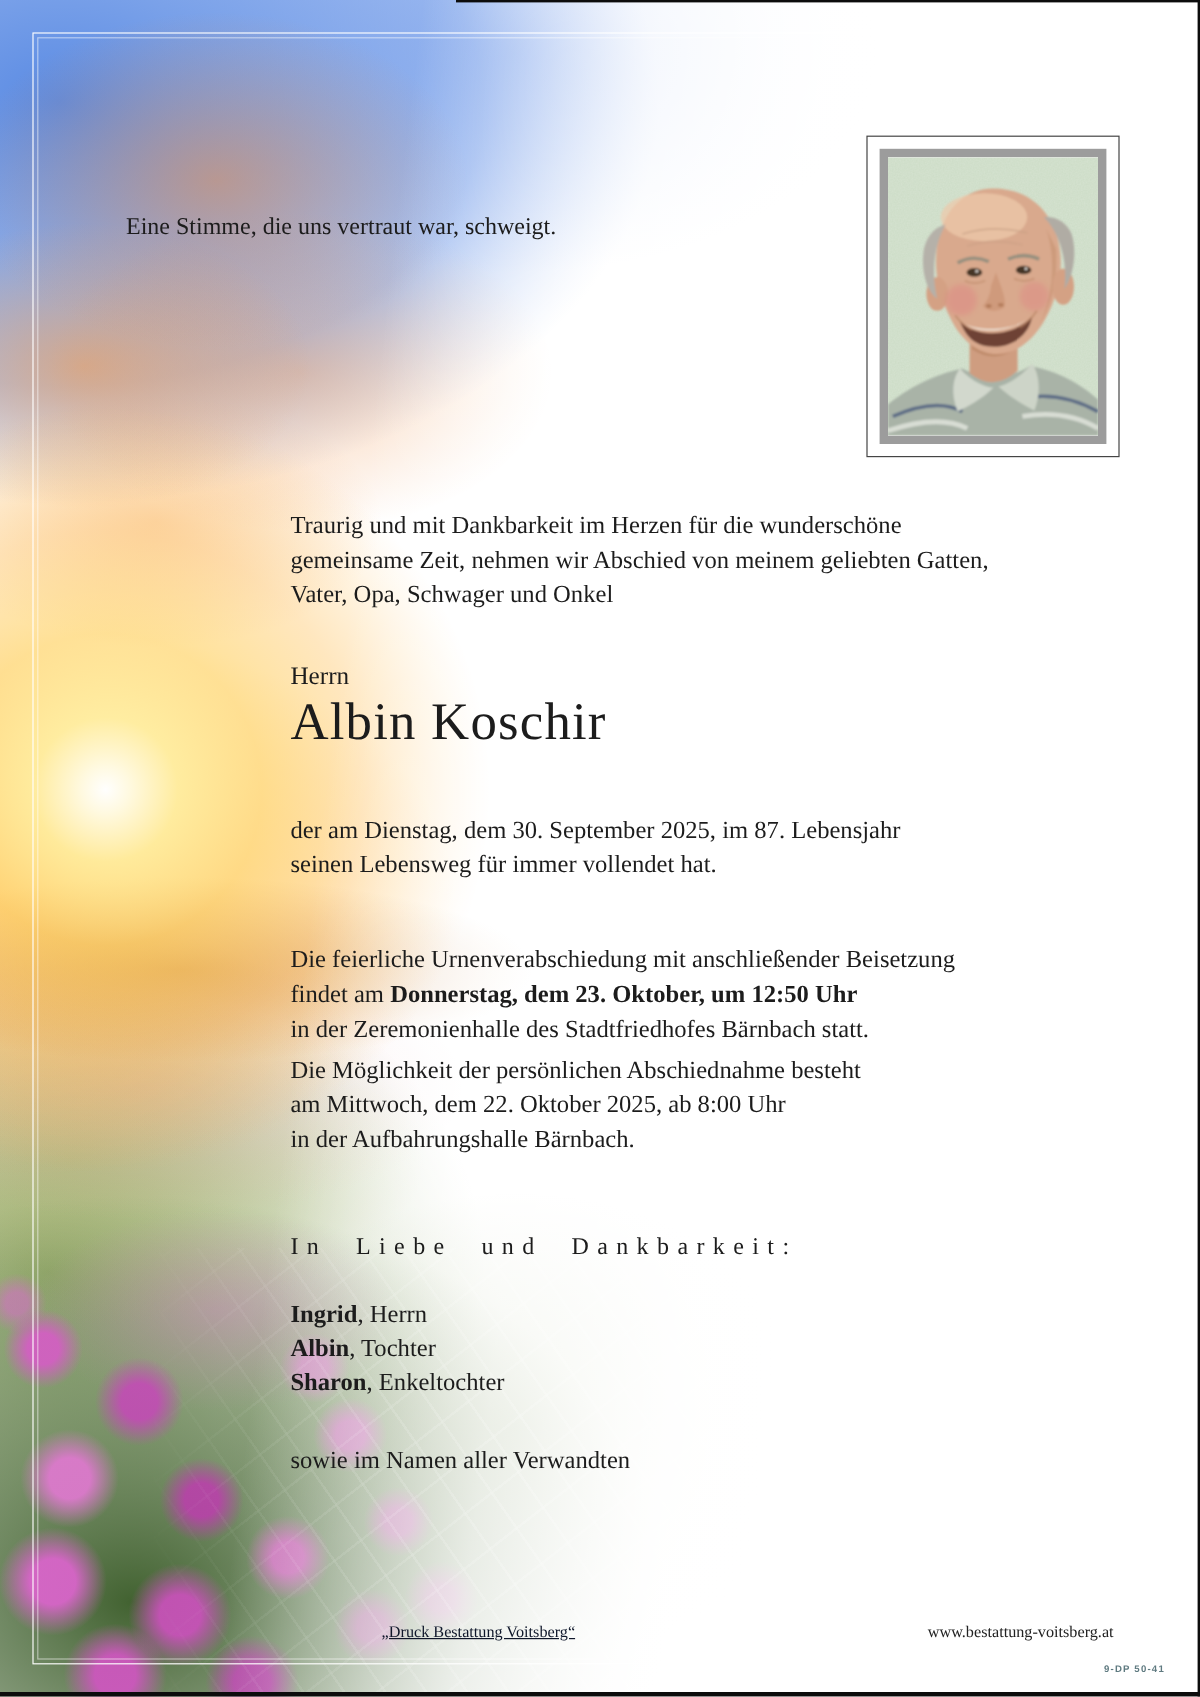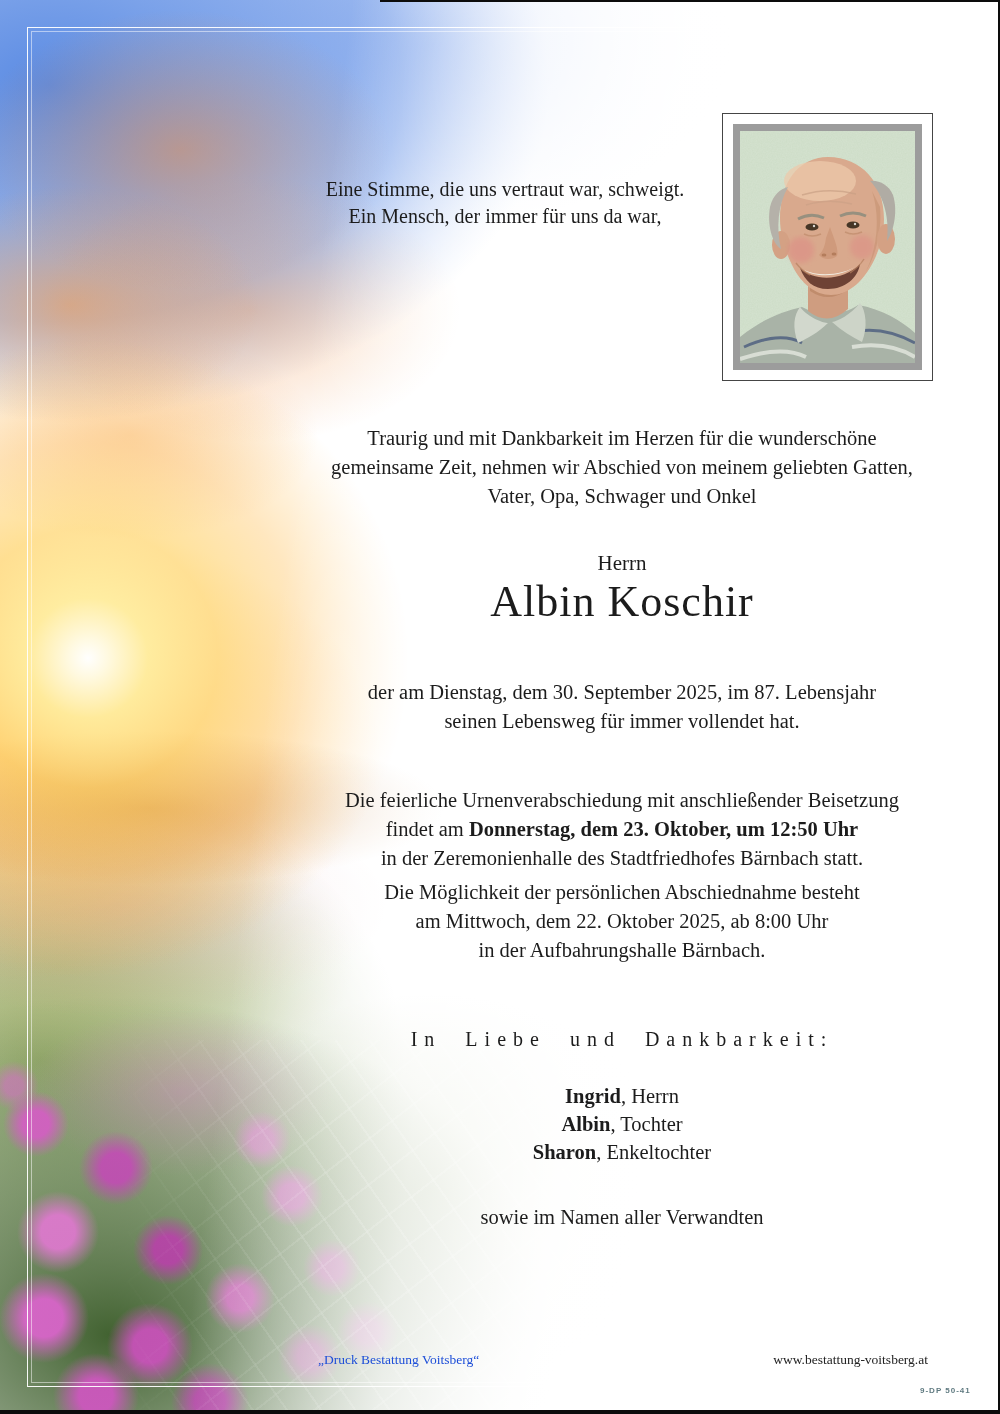--- a/index.html
+++ b/index.html
@@ -70,7 +70,7 @@
   .photo-frame svg{display:block;width:100%;height:100%;}
 
   
-  .txt{position:absolute;text-align:center;z-index:5;}
+  .txt{position:absolute;z-index:5;}
   .poem{left:105px;top:176px;width:800px;font-size:20px;line-height:27px;}
   .intro{left:242px;top:424px;width:760px;font-size:20.5px;line-height:29px;}
   .salutation{left:242px;top:550px;width:760px;font-size:21px;line-height:26px;}

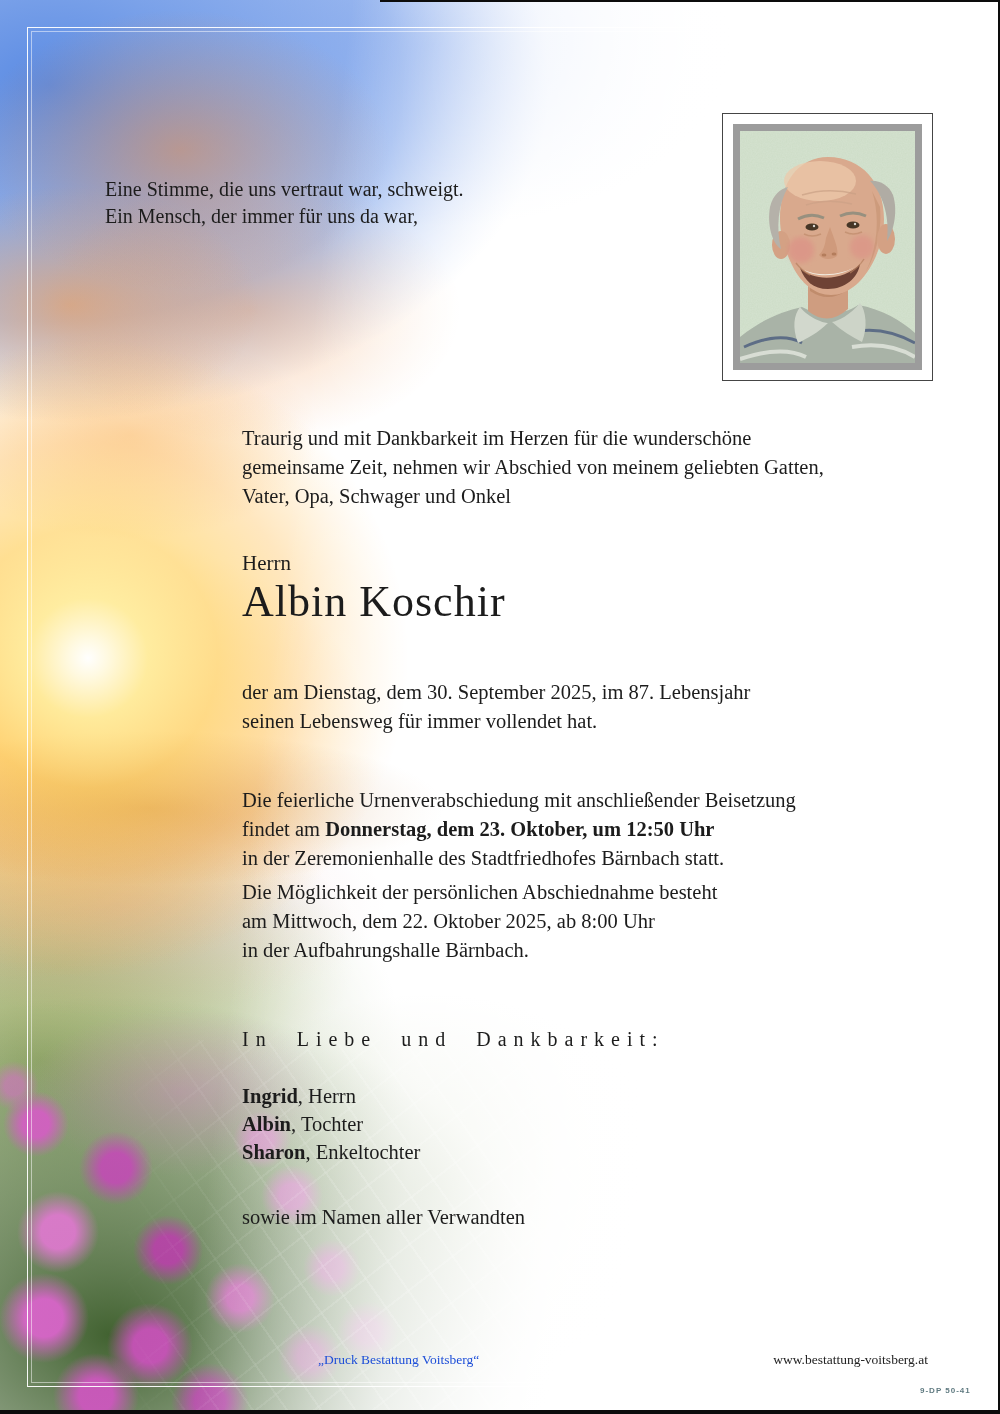--- a/index.html
+++ b/index.html
@@ -172,7 +172,6 @@
 
   <div class="txt poem">
     <div>Eine Stimme, die uns vertraut war, schweigt.</div>
-    <div>Ein Mensch, der immer für uns da war,</div>
   </div>
 
   <div class="txt intro">

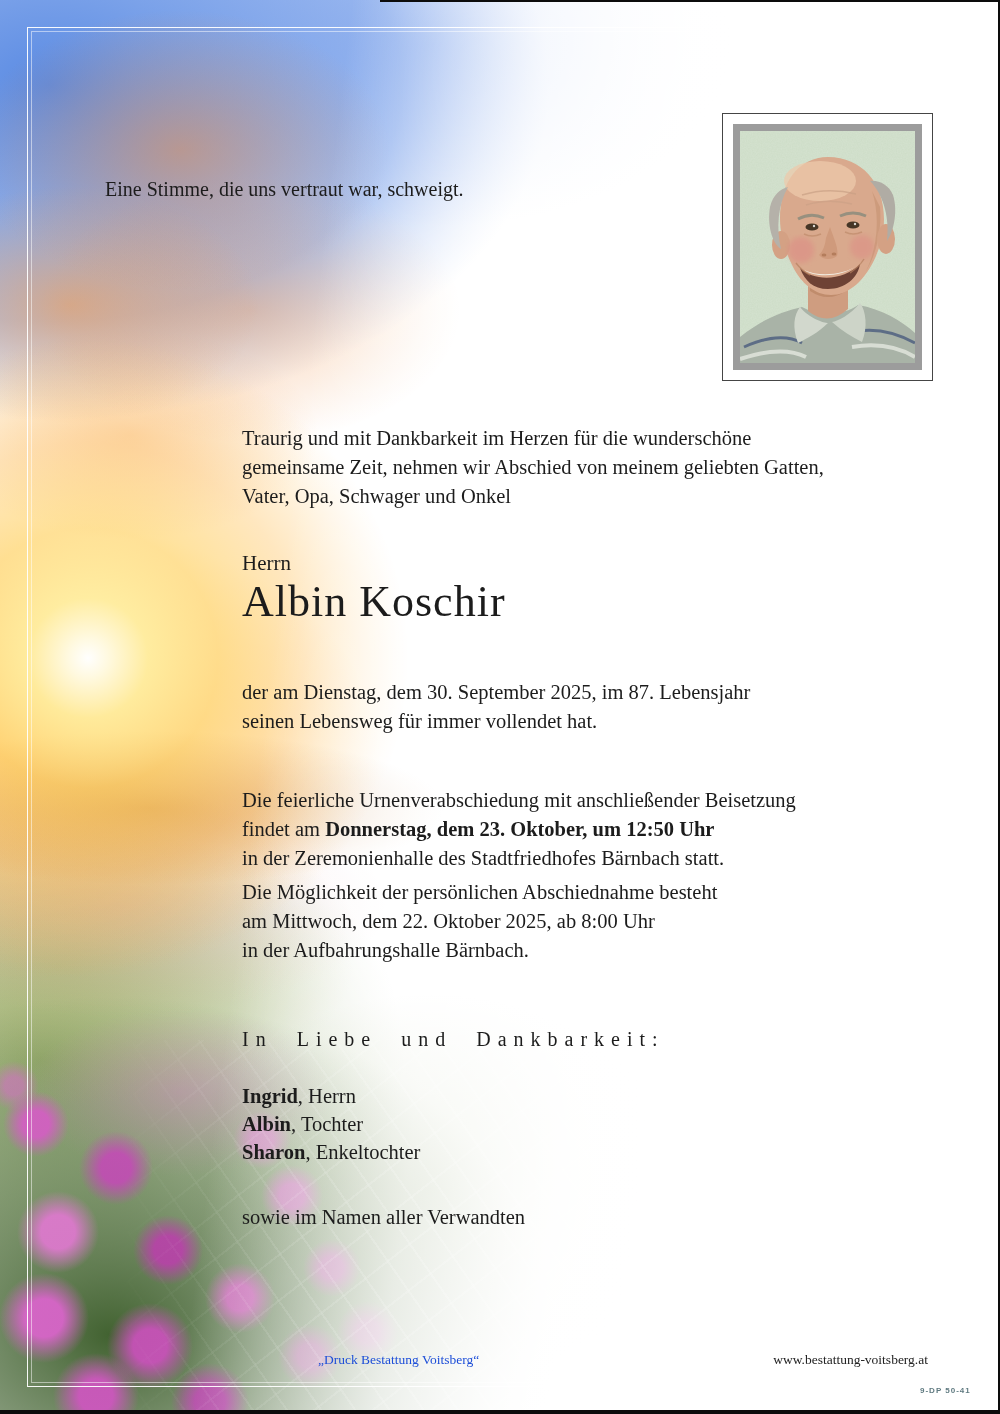--- a/index.html
+++ b/index.html
@@ -82,7 +82,7 @@
   .family{left:242px;top:1082px;width:760px;font-size:20.5px;line-height:28px;}
   .relatives{left:242px;top:1206px;width:760px;font-size:20.5px;}
   .b{font-weight:700;}
-  .footer-left{position:absolute;left:318px;top:1352px;z-index:5;font-size:13.5px;color:#1d4ed8;}
+  .footer-left{position:absolute;left:318px;top:1352px;z-index:5;font-size:13.5px;color:#0f172a;text-decoration:underline;}
   .footer-right{position:absolute;right:72px;top:1352px;z-index:5;font-size:13.5px;color:#222;}
   .print-code{
     position:absolute;left:920px;top:1386px;z-index:5;font-family:"Liberation Sans",sans-serif;

